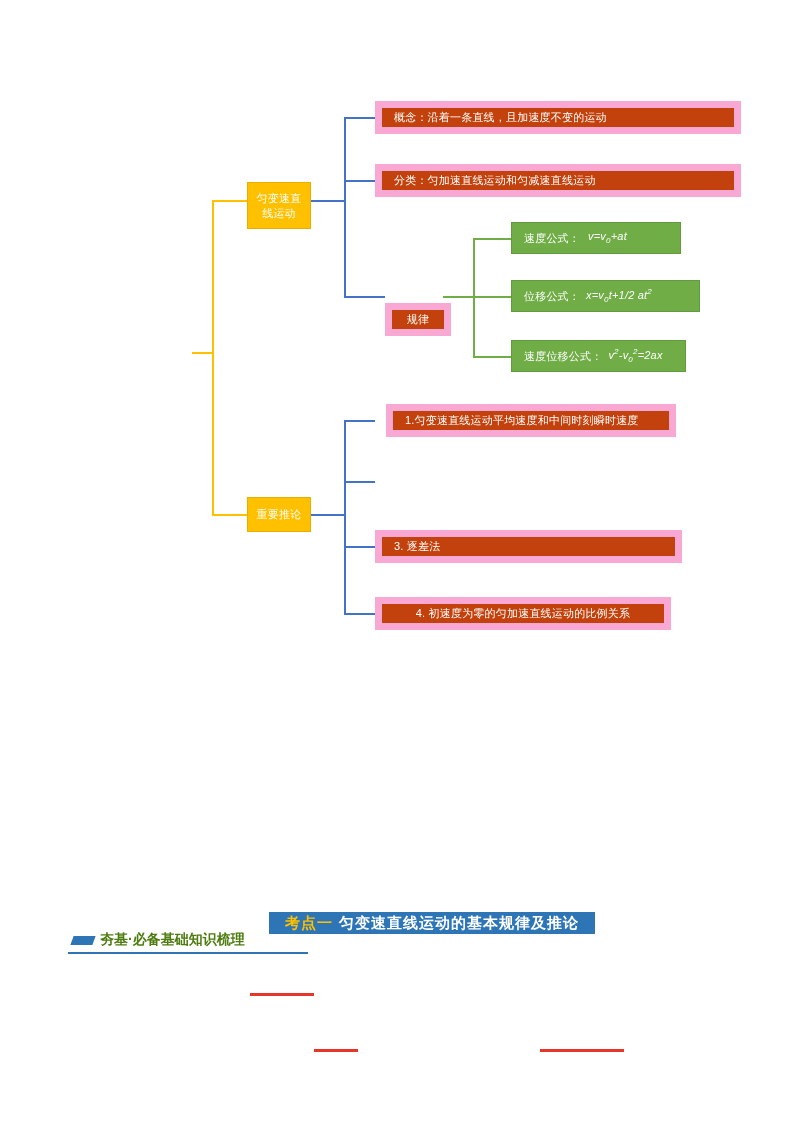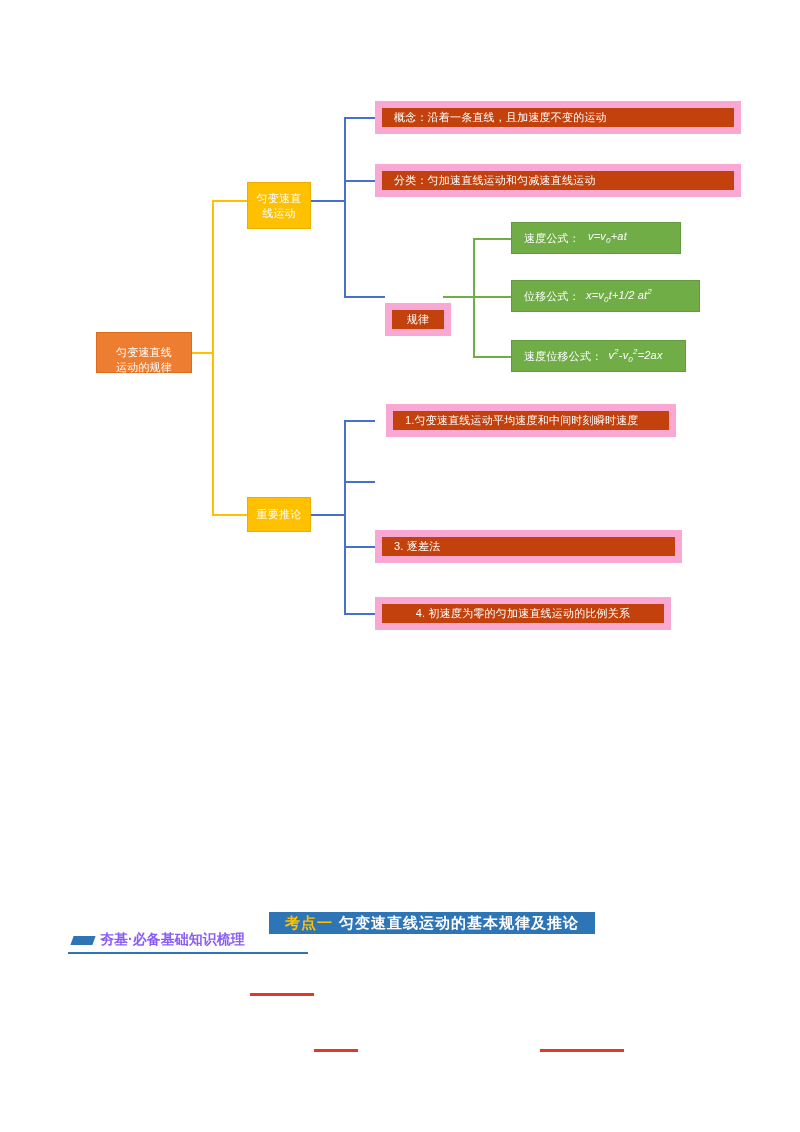--- a/index.html
+++ b/index.html
@@ -89,11 +89,6 @@
   <div class="ln h c-blue" style="left:344px;top:546px;width:31px;"></div>
   <div class="ln h c-blue" style="left:344px;top:613px;width:31px;"></div>
 
-  <div class="node orange center" style="left:96px;top:332px;width:96px;height:41px;">
-    <span style="white-space:pre-line;">
-      <span>匀变速直线</span><br><span>运动的规律</span>
-    </span>
-  </div>
 
   <div class="node gold center" style="left:247px;top:182px;width:64px;height:47px;">
     <span>

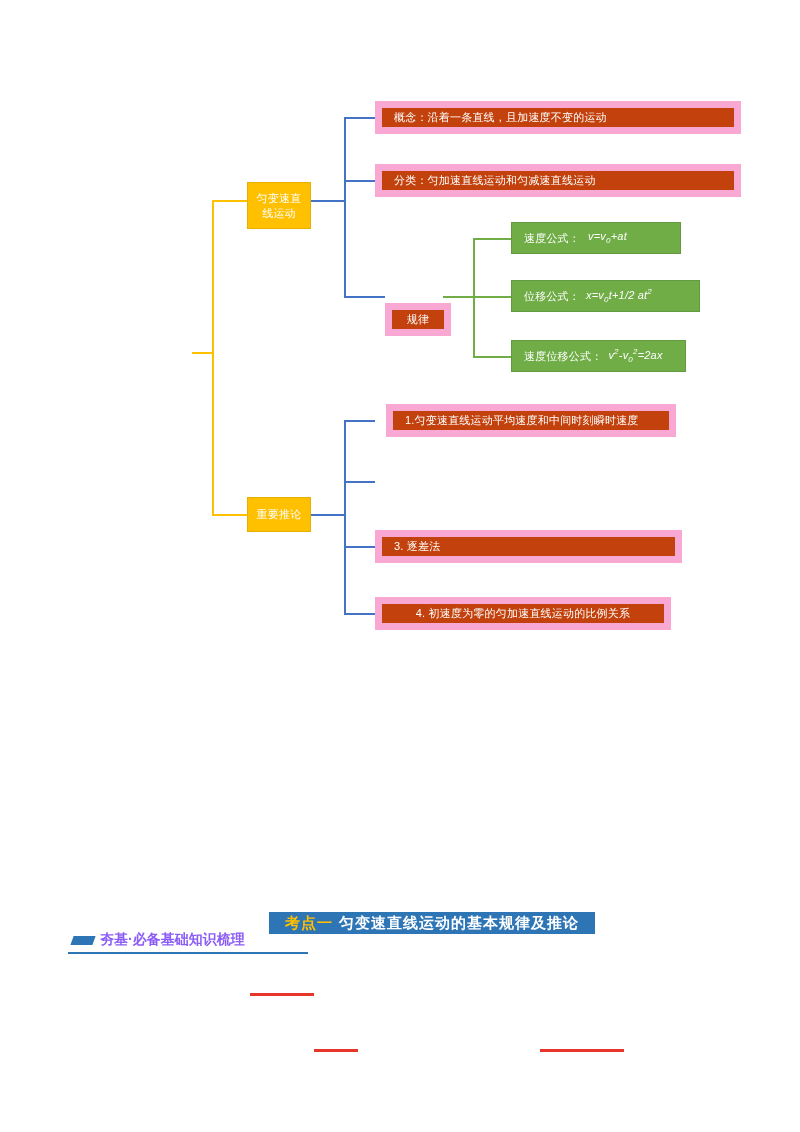--- a/index.html
+++ b/index.html
@@ -49,7 +49,7 @@
   .sec-head{
     position:absolute;
     display:flex;align-items:center;
-    font-size:14px;font-weight:bold;color:#8b5cf6;
+    font-size:14px;font-weight:bold;color:#4d7c0f;
     border-bottom:2px solid #2e75b6;
     box-sizing:border-box;
     padding-left:4px;

